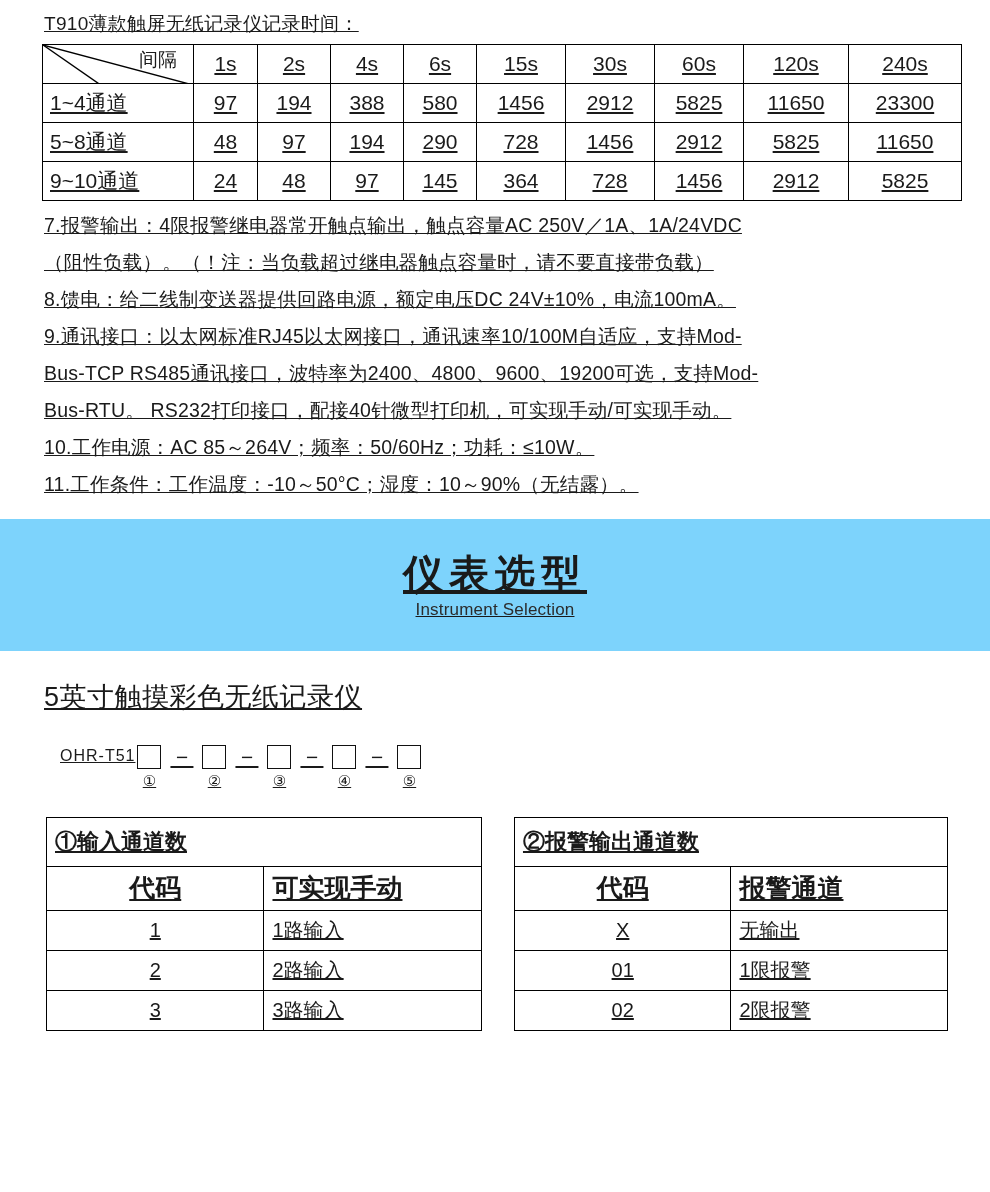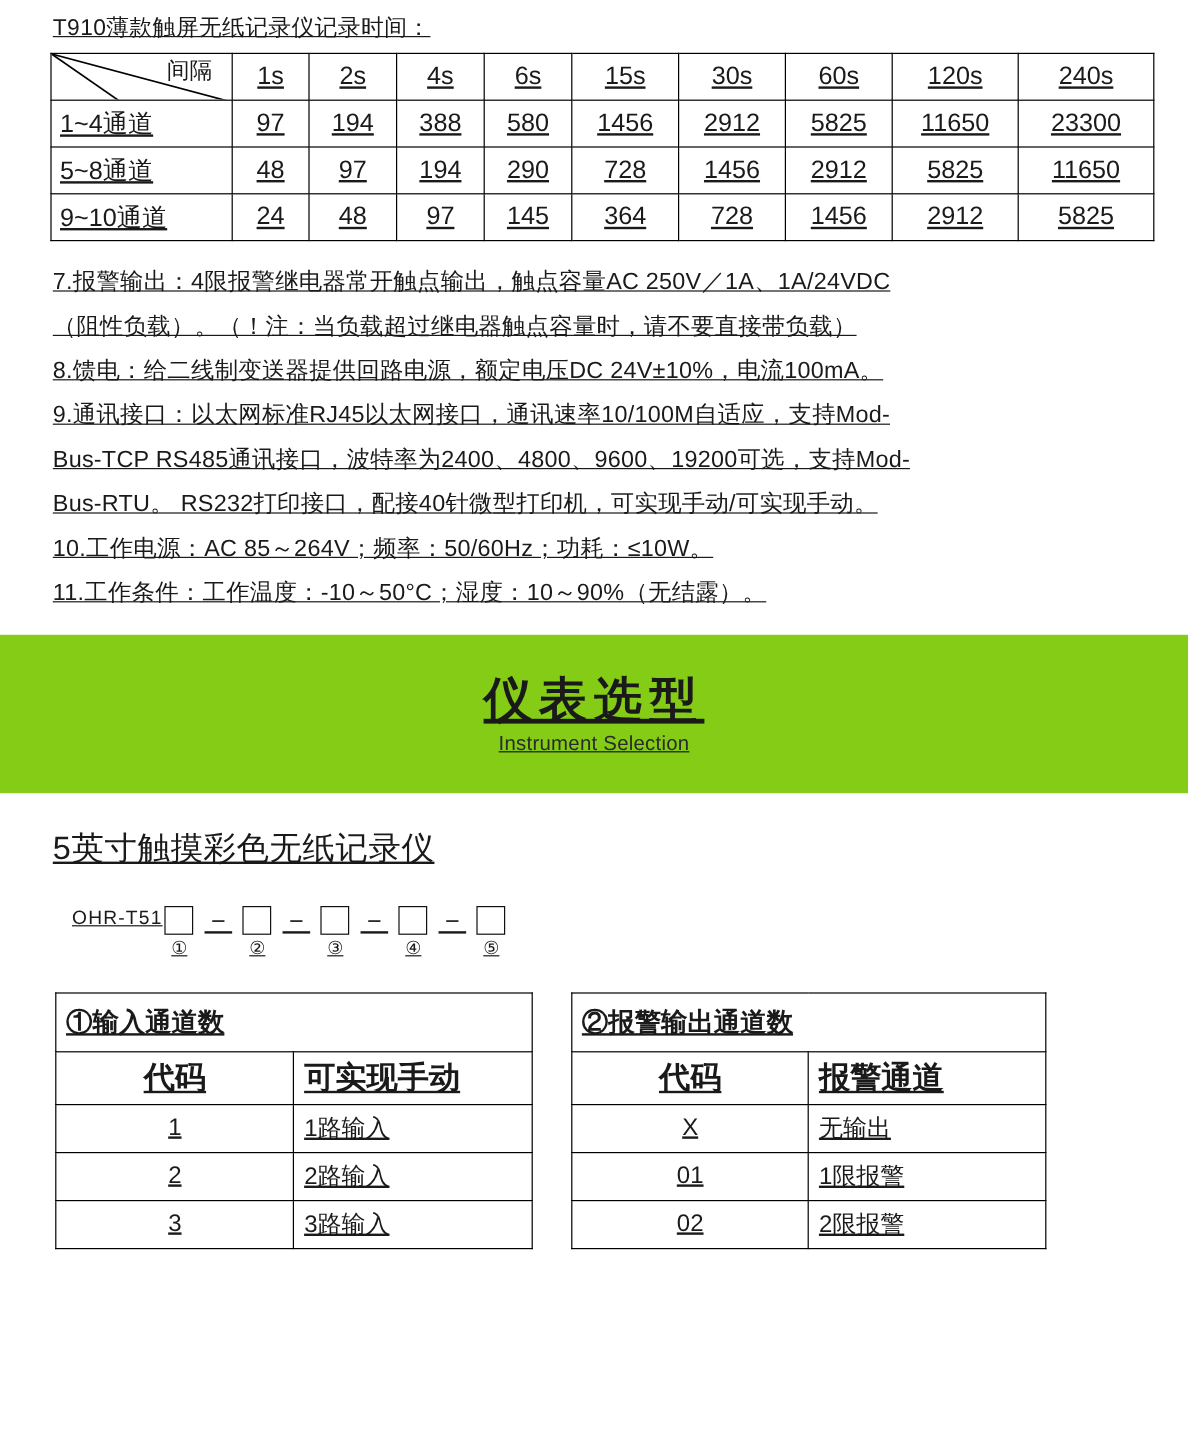--- a/index.html
+++ b/index.html
@@ -81,7 +81,7 @@
 
   
   .paras {
-    margin-top: 16px;
+    margin-top: 6px;
     padding: 0 48px 0 44px;
   }
   .paras p {

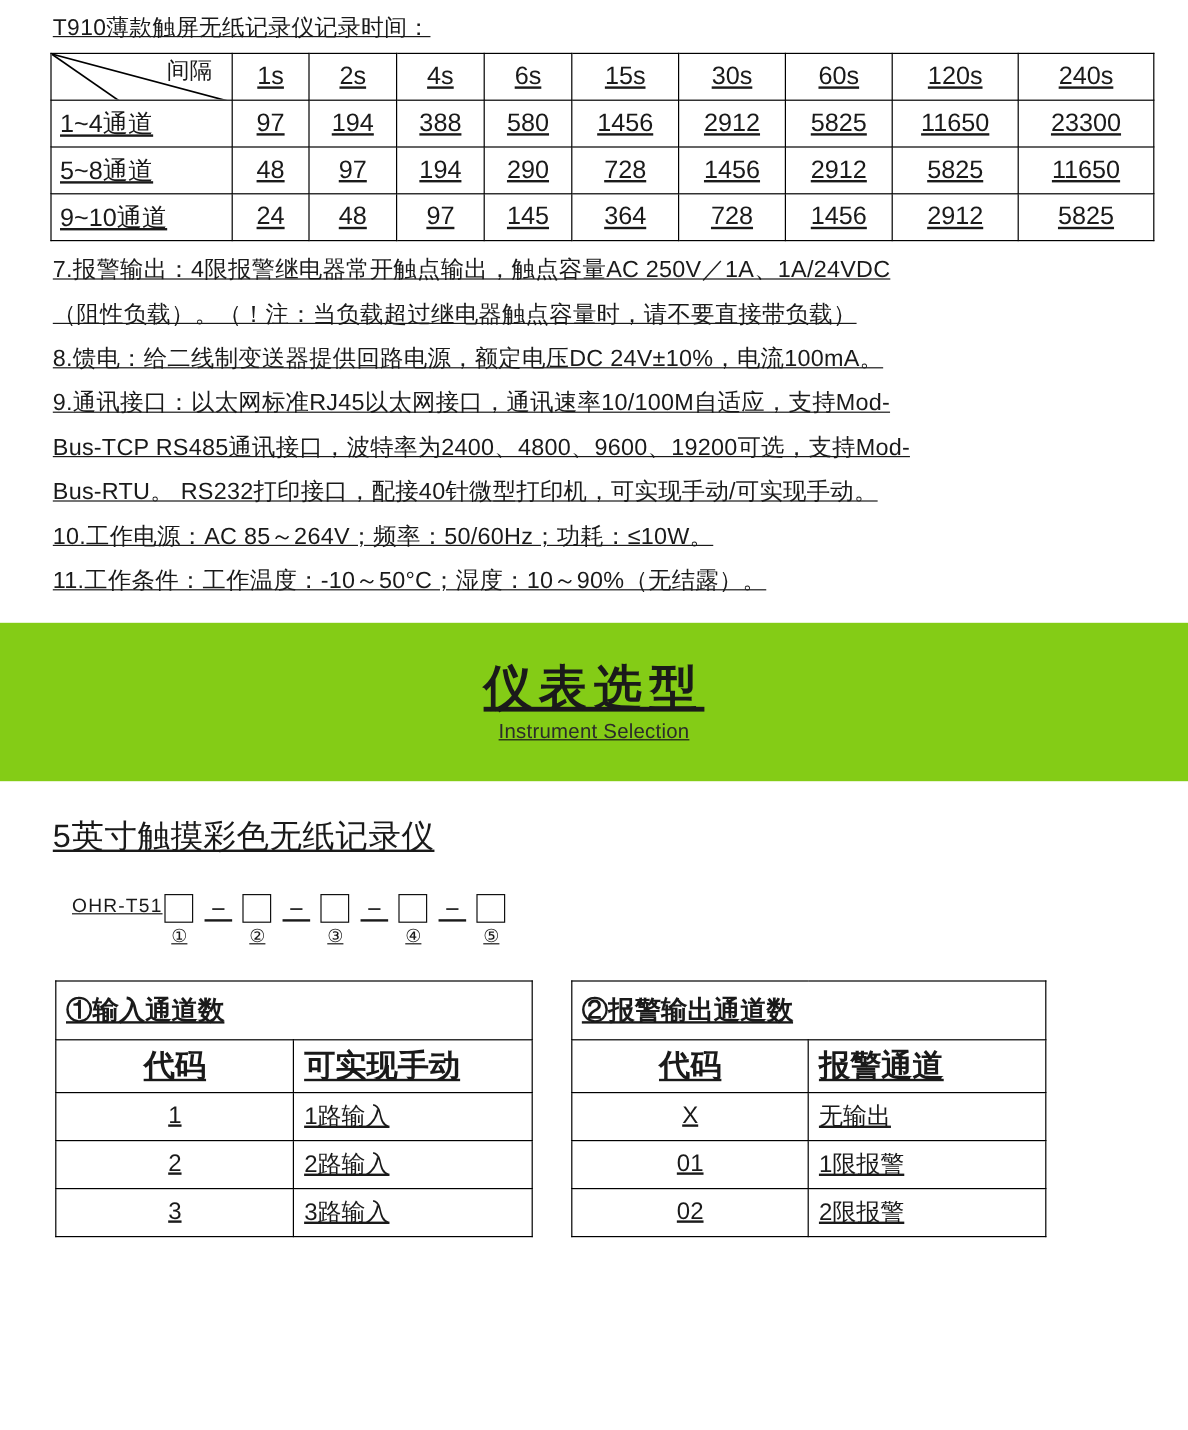--- a/index.html
+++ b/index.html
@@ -94,7 +94,7 @@
   
   .banner {
     margin-top: 16px;
-    background: #84cc16;
+    background: #7dd3fc;
     height: 132px;
     display: flex;
     flex-direction: column;

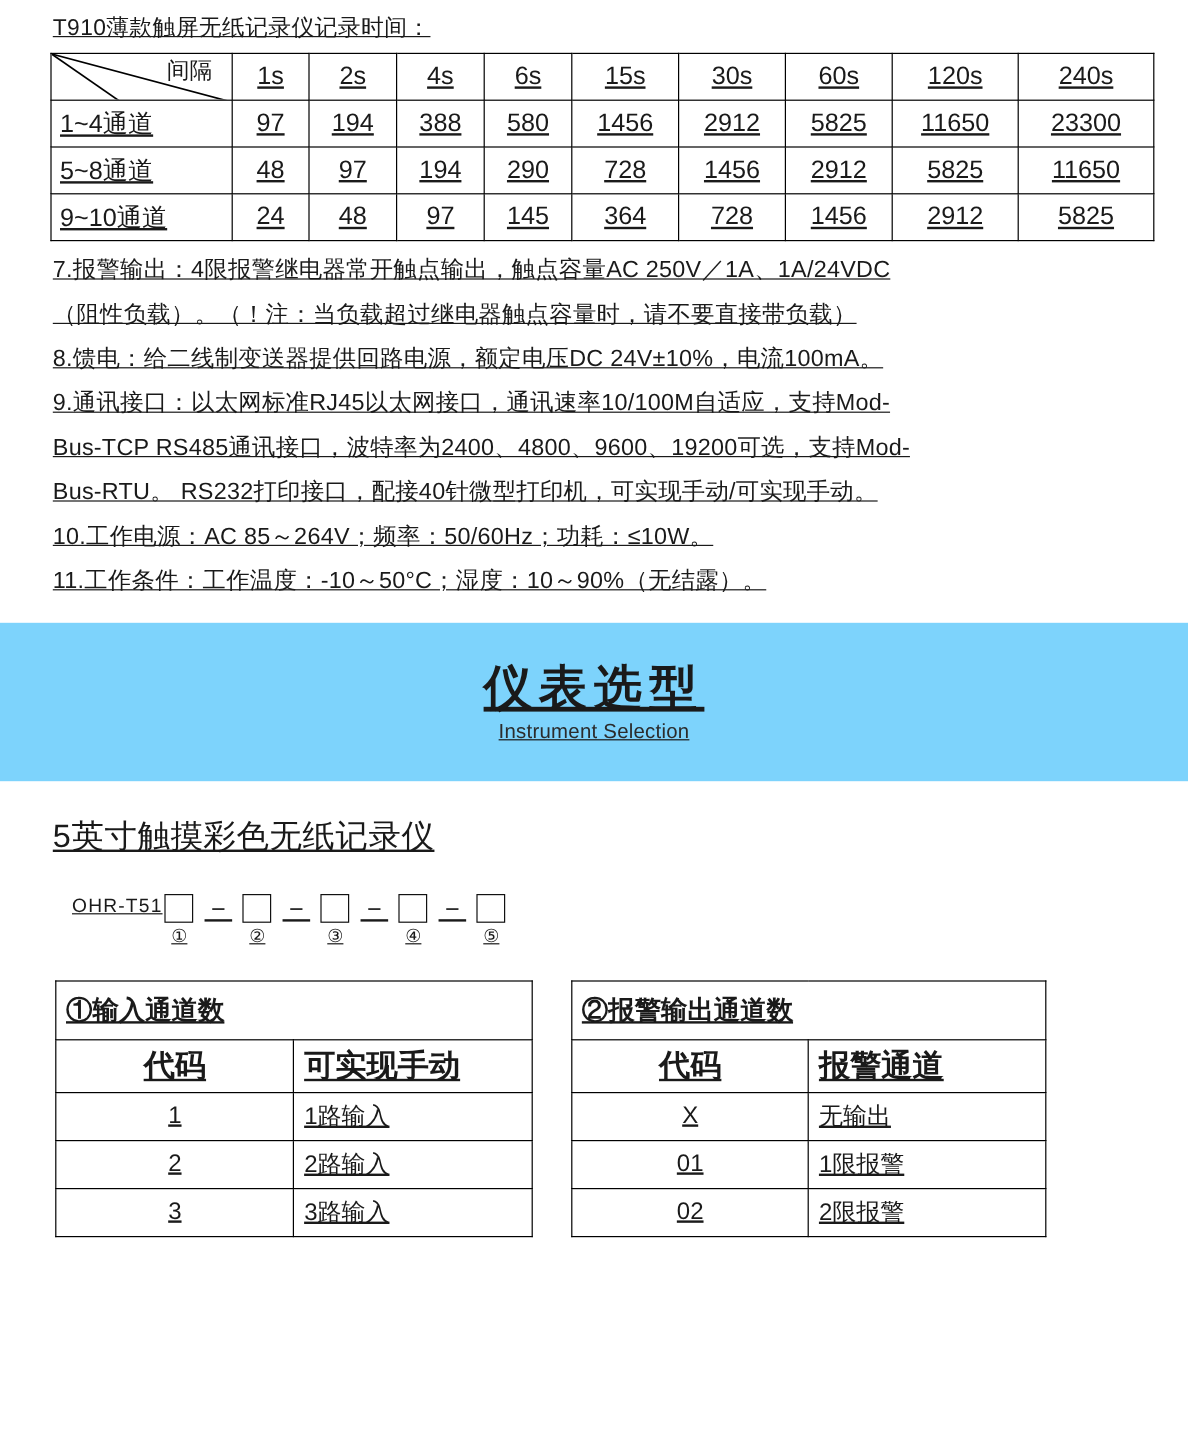--- a/index.html
+++ b/index.html
@@ -164,7 +164,7 @@
     display: flex;
     margin-top: 22px;
     margin-left: 2px;
-    width: 826px;
+    width: 902px;
   }
   table.sel {
     border-collapse: collapse;

